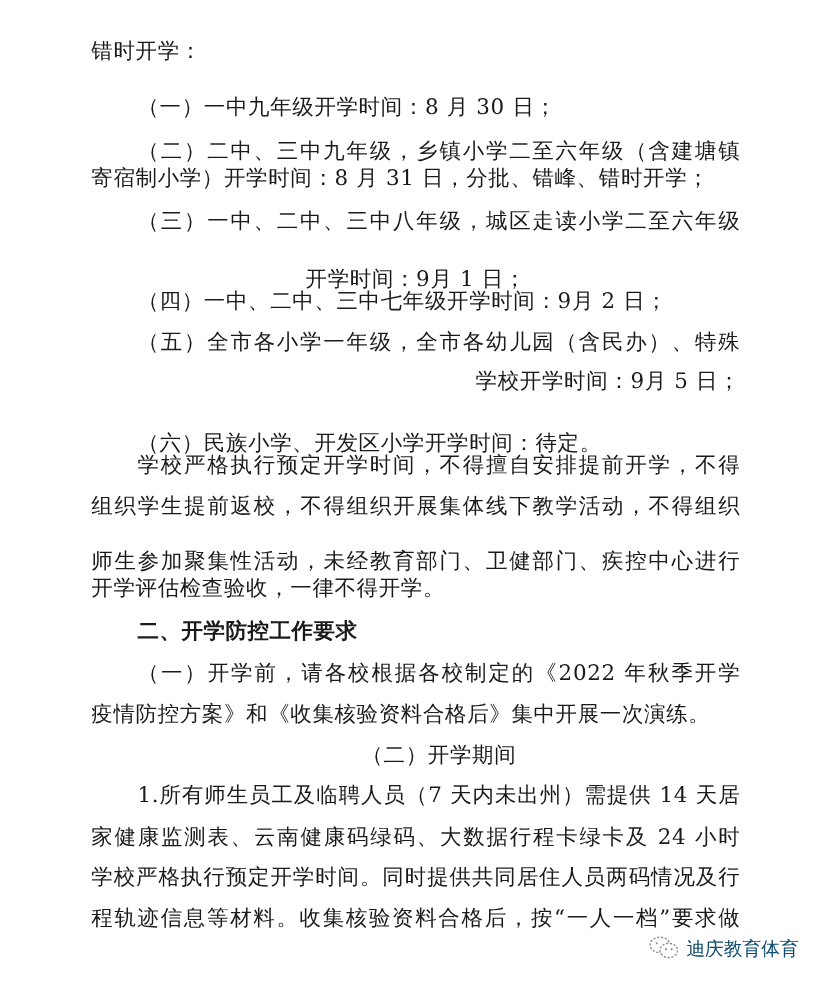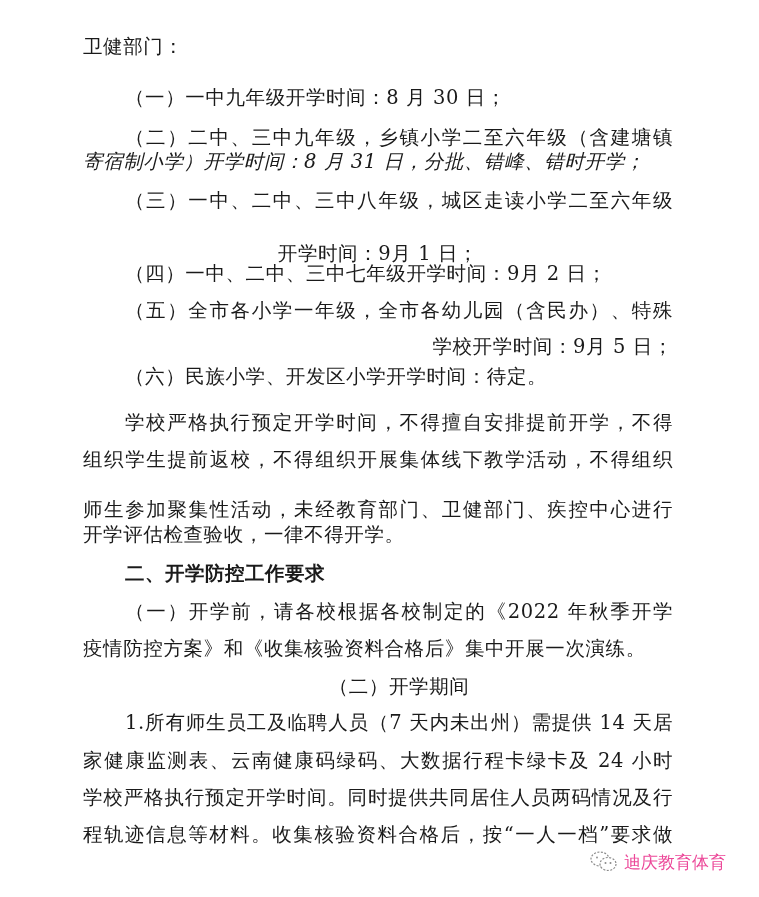--- a/index.html
+++ b/index.html
@@ -65,7 +65,7 @@
 <body>
 
 <div class="page">
-  <div class="line" style="top:28px;">卫健部门：</div>
+  <div class="line" style="top:28px;">错时开学：</div>
   <div class="line indent" style="top:79px;">（一）一中九年级开学时间：8 月 30 日；</div>
   <div class="line indent justify" style="top:107px;margin-top:12px;">（二）二中、三中九年级，乡镇小学二至六年级（含建塘镇</div>
   <div class="line" style="top:143px;font-style:italic;">寄宿制小学）开学时间：8 月 31 日，分批、错峰、错时开学；</div>

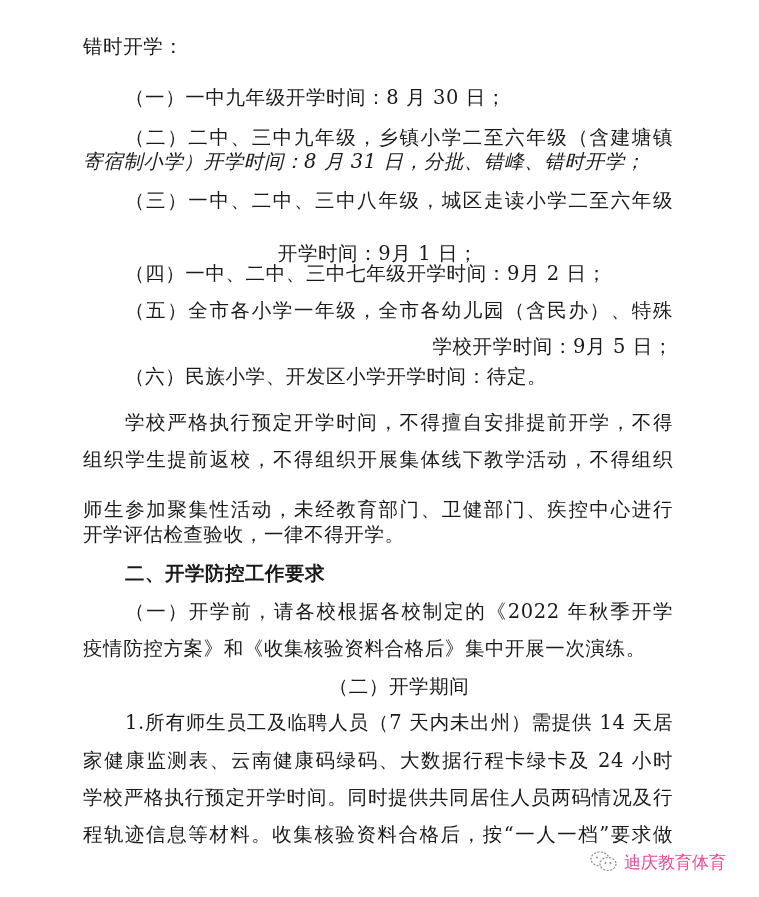--- a/index.html
+++ b/index.html
@@ -68,7 +68,7 @@
   <div class="line" style="top:28px;">错时开学：</div>
   <div class="line indent" style="top:79px;">（一）一中九年级开学时间：8 月 30 日；</div>
   <div class="line indent justify" style="top:107px;margin-top:12px;">（二）二中、三中九年级，乡镇小学二至六年级（含建塘镇</div>
-  <div class="line" style="top:143px;font-style:italic;">寄宿制小学）开学时间：8 月 31 日，分批、错峰、错时开学；</div>
+  <div class="line" style="top:143px;">寄宿制小学）开学时间：8 月 31 日，分批、错峰、错时开学；</div>
   <div class="line indent justify" style="top:182px;">（三）一中、二中、三中八年级，城区走读小学二至六年级</div>
   <div class="line" style="top:235px;text-align:center;">开学时间：9月 1 日；</div>
   <div class="line indent" style="top:255px;">（四）一中、二中、三中七年级开学时间：9月 2 日；</div>

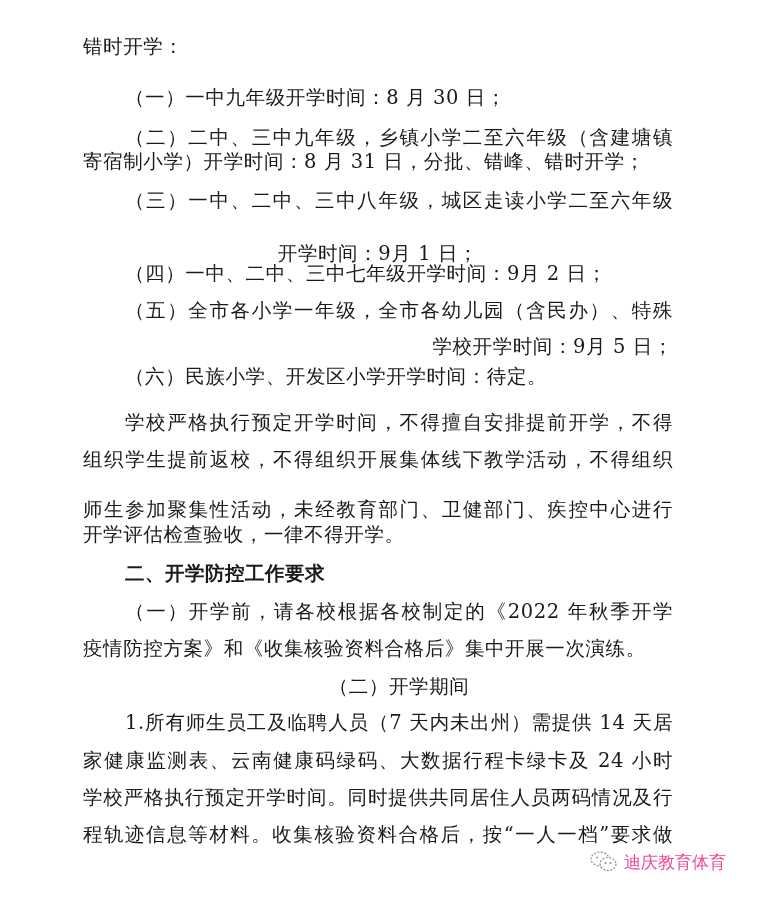--- a/index.html
+++ b/index.html
@@ -74,7 +74,7 @@
   <div class="line indent" style="top:255px;">（四）一中、二中、三中七年级开学时间：9月 2 日；</div>
   <div class="line indent justify" style="top:292px;">（五）全市各小学一年级，全市各幼儿园（含民办）、特殊</div>
   <div class="line" style="top:328px;text-align:right;">学校开学时间：9月 5 日；</div>
-  <div class="line indent" style="top:358px;">（六）民族小学、开发区小学开学时间：待定。</div>
+  <div class="line indent" style="top:384px;">（六）民族小学、开发区小学开学时间：待定。</div>
   <div class="line indent justify" style="top:404px;">学校严格执行预定开学时间，不得擅自安排提前开学，不得</div>
   <div class="line justify" style="top:441px;">组织学生提前返校，不得组织开展集体线下教学活动，不得组织</div>
   <div class="line justify" style="top:491px;">师生参加聚集性活动，未经教育部门、卫健部门、疾控中心进行</div>

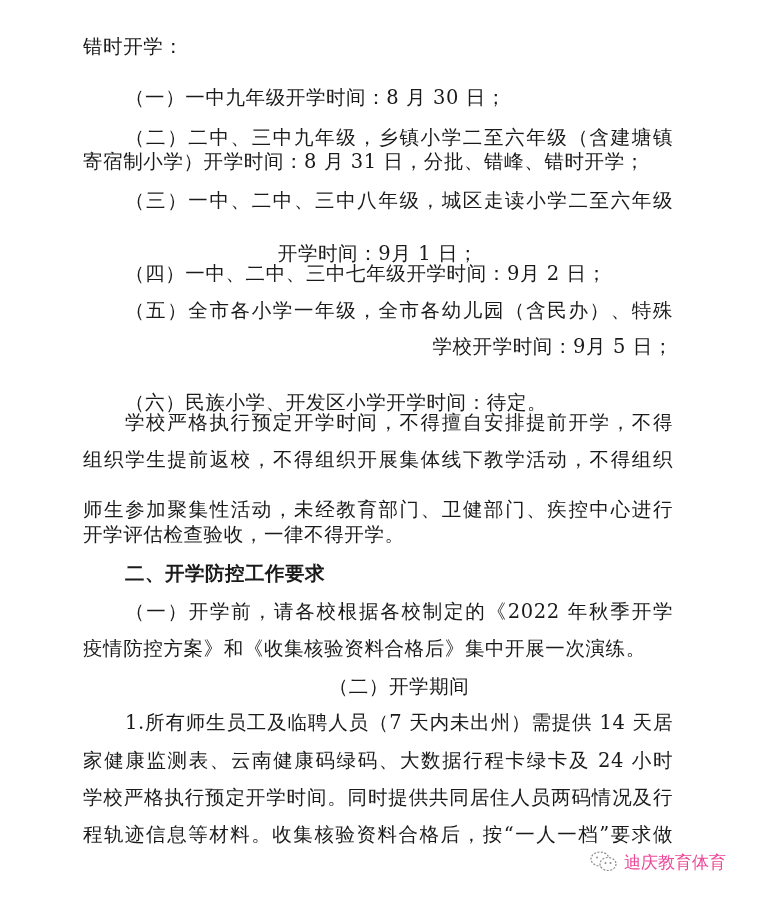--- a/index.html
+++ b/index.html
@@ -52,7 +52,7 @@
       display: flex;
       align-items: center;
       gap: 6px;
-      color: #ec4899;
+      color: #0c4a6e;
       font-family: "DejaVu Sans", "Liberation Sans", sans-serif;
       font-size: 17px;
     }

